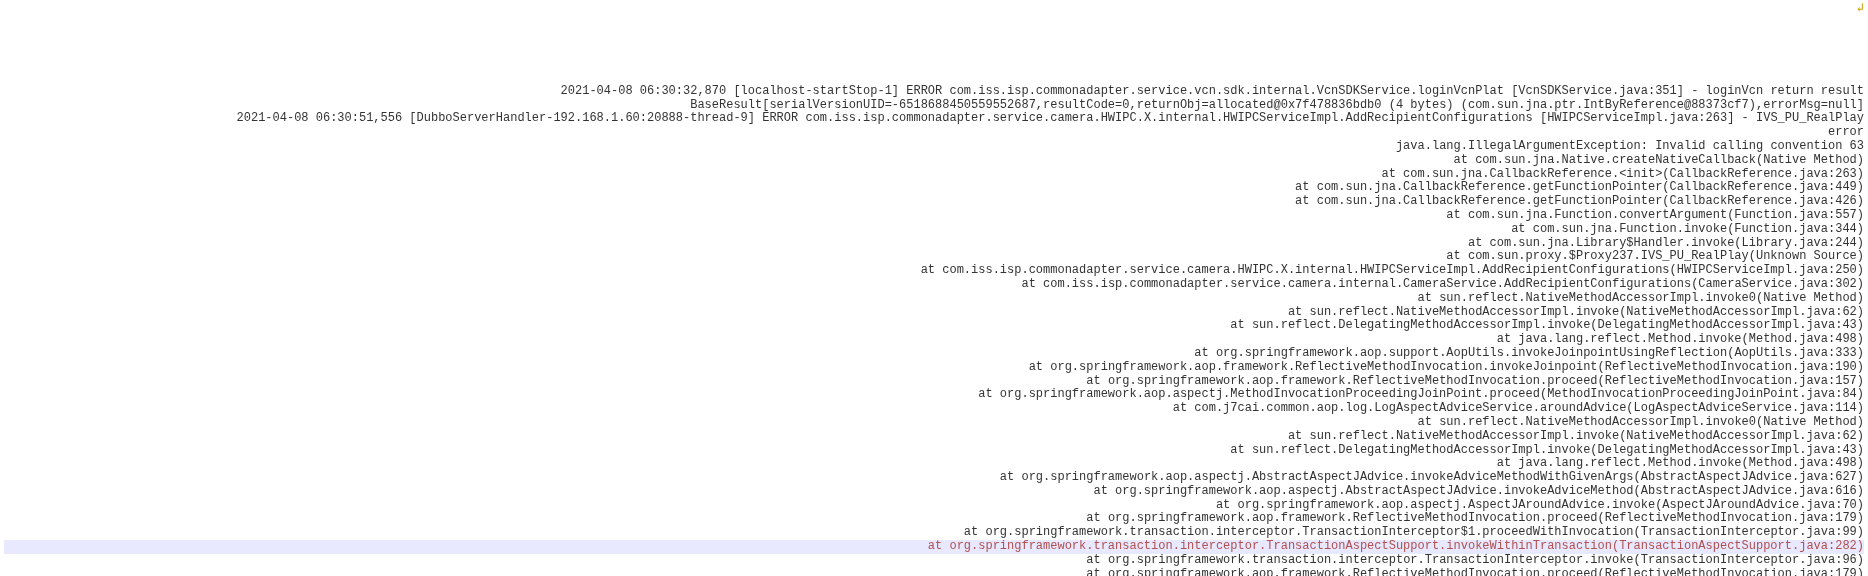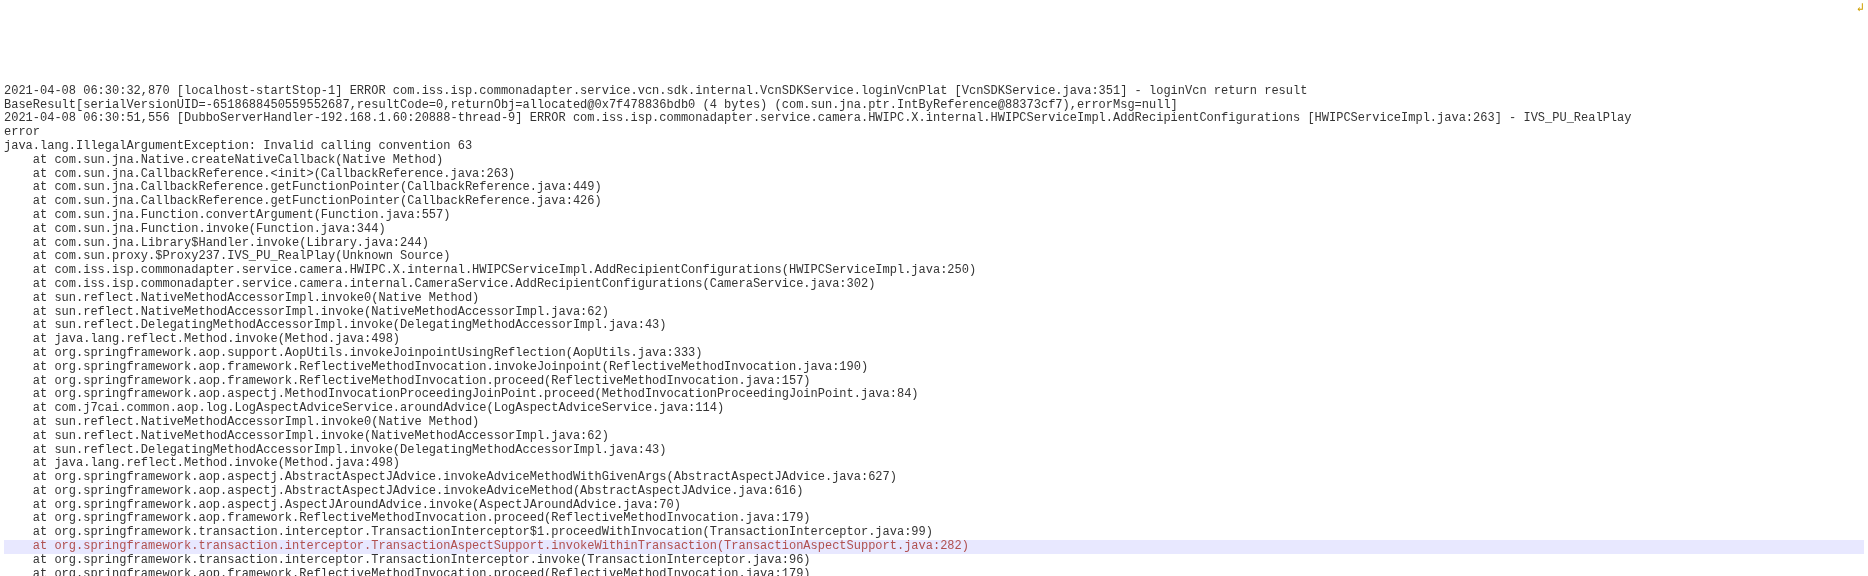--- a/index.html
+++ b/index.html
@@ -22,6 +22,7 @@
     }
     .log-line {
       color: #333333;
+      text-align: right;
     }
     .highlighted {
       background: #e8e8ff;

